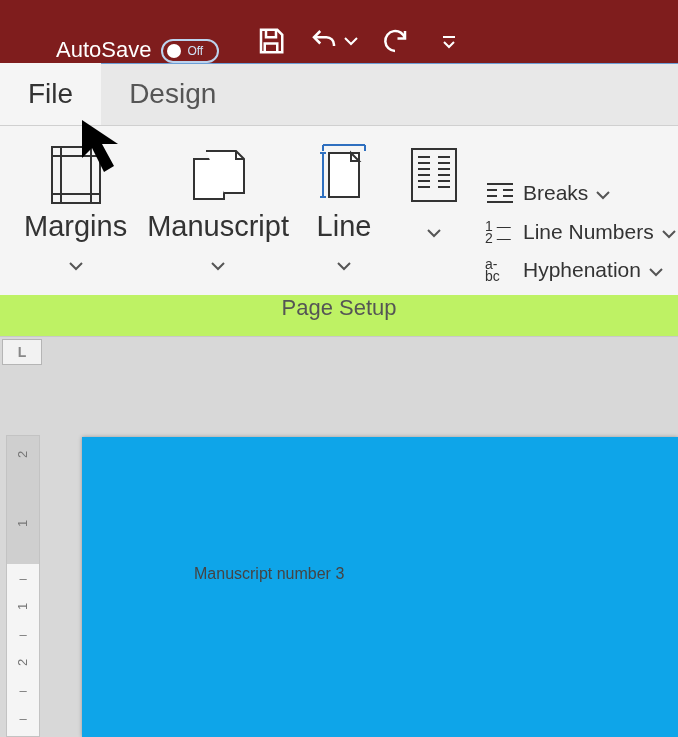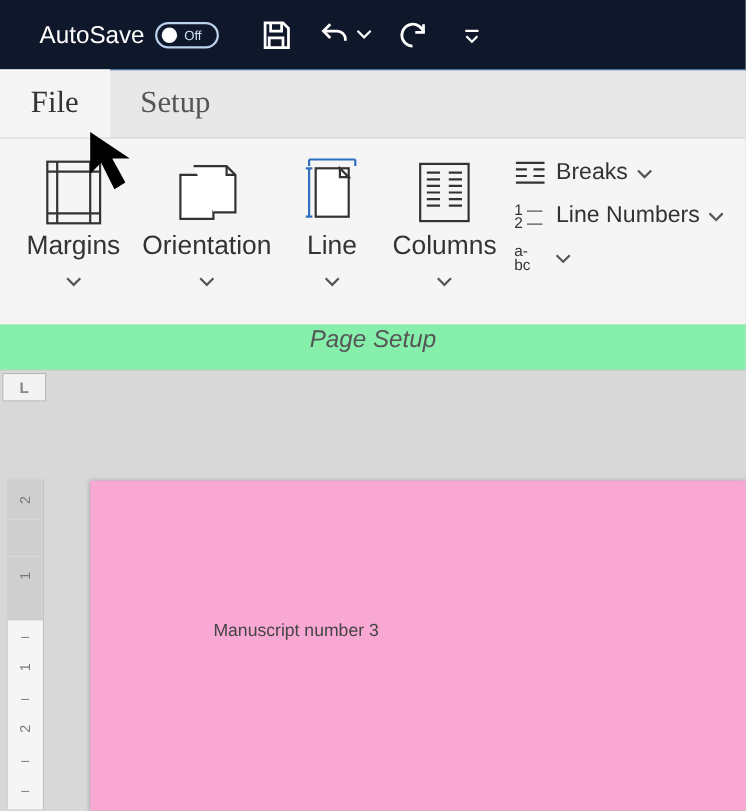--- a/index.html
+++ b/index.html
@@ -5,12 +5,12 @@
   * { box-sizing: border-box; margin: 0; padding: 0; }
   html, body { width: 678px; height: 737px; overflow: hidden; font-family: "Segoe UI", Arial, sans-serif; background: #d8d8d8; }
   .titlebar {
-    background: #0f172a;
+    background: #7f1d1d;
     height: 64px;
     display: flex;
-    align-items: center;
+    align-items: flex-end;
     color: #fff;
-    padding-left: 36px;
+    padding-left: 56px;
     border-bottom: 1px solid #6c9ed6;
   }
   .autosave-label { font-size: 22px; font-weight: 400; margin-right: 10px; }

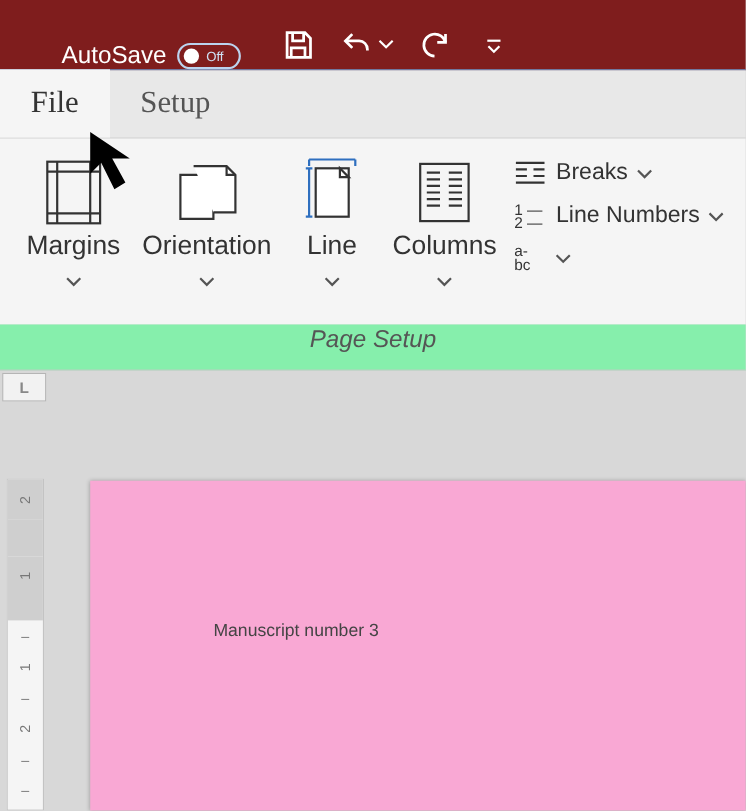--- a/index.html
+++ b/index.html
@@ -45,7 +45,6 @@
     font-size: 28px;
     color: #555;
     position: relative;
-    font-family: Liberation Serif, serif;
   }
   .tab.file { background: #f5f5f5; color:#333; }
   .tab.active { color:#333; }

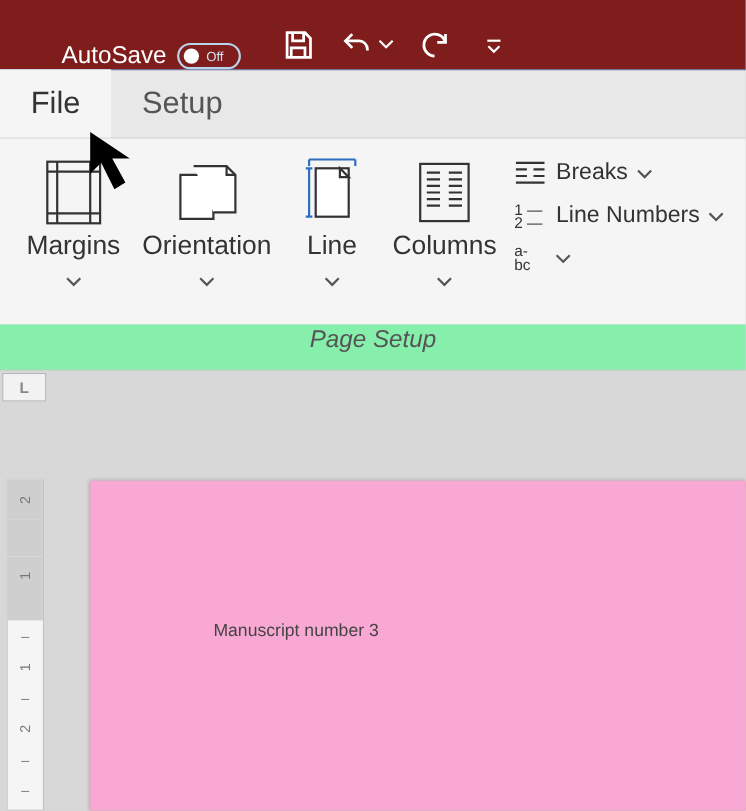--- a/index.html
+++ b/index.html
@@ -165,7 +165,7 @@
 
 <div class="tabs">
   <div class="tab file">File</div>
-  <div class="tab">Setup</div>
+  <div class="tab">Design</div>
 </div>
 
 <svg class="cursor-arrow" width="70" height="70" viewBox="0 0 70 70">

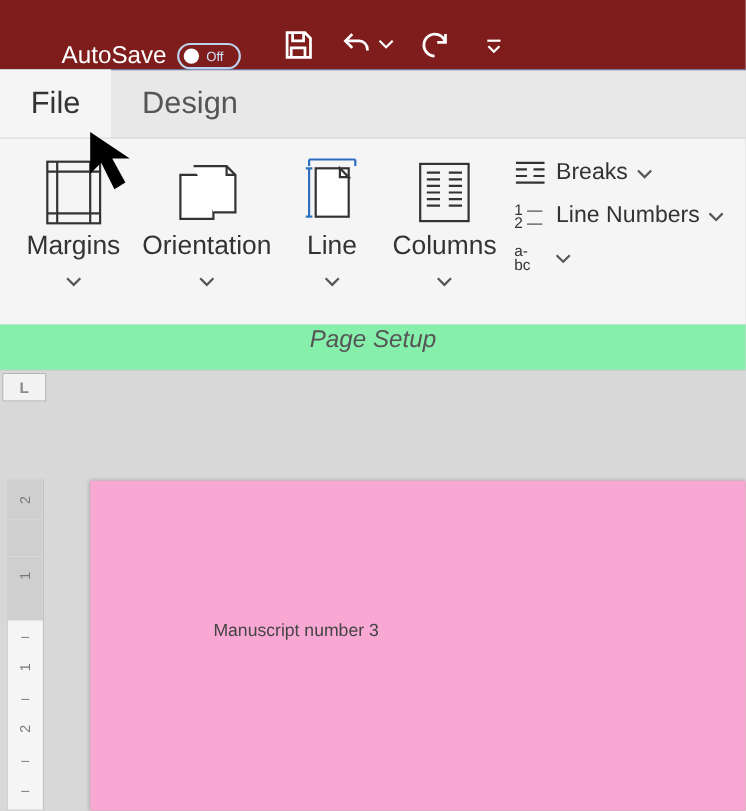--- a/index.html
+++ b/index.html
@@ -75,7 +75,7 @@
   .small-btns{
     display:flex; flex-direction:column; justify-content:flex-start; gap:14px;
     padding-left:6px; padding-top:4px;
-    font-size:21px; color:#333;
+    font-size:21px; color:#333;margin-top:36px;
   }
   .small-btn{ display:flex; align-items:center; gap:8px;}
   .chev{ display:inline-block;}

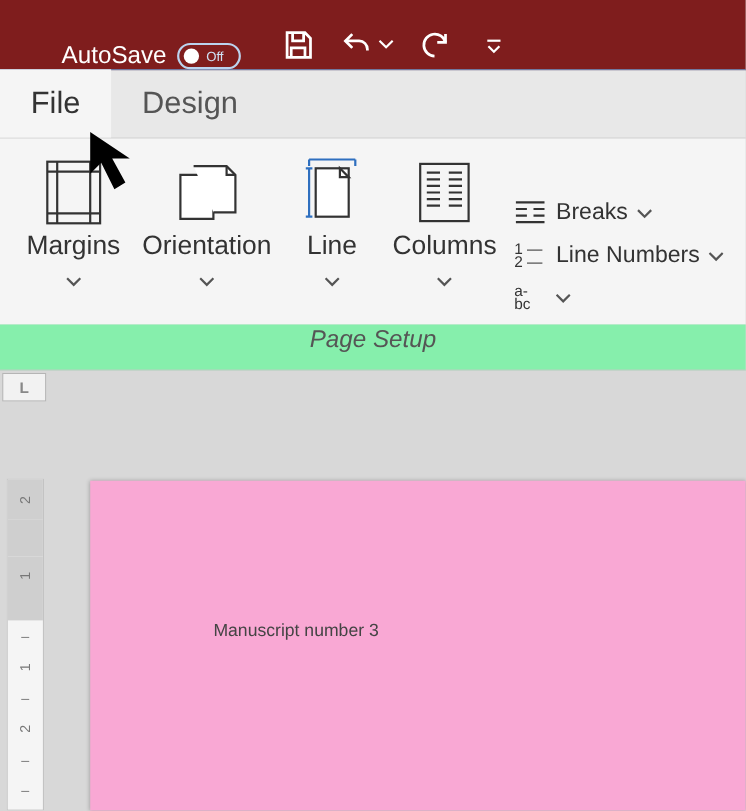--- a/index.html
+++ b/index.html
@@ -68,7 +68,7 @@
   .big-btn{
     display:flex; flex-direction:column; align-items:center;
     width: auto; padding:0 10px;
-    font-size: 24px; color:#333;
+    font-size: 29px; color:#333;
   }
   .big-btn .icon-box{ height:70px; display:flex; align-items:center; justify-content:center; width:70px;}
   .big-btn .chev { margin-top:2px;}

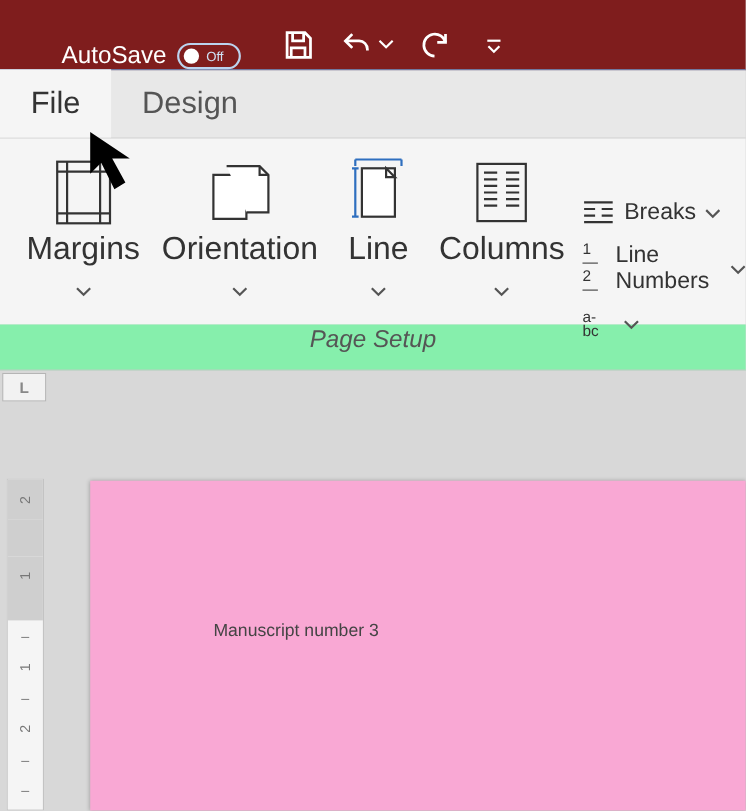--- a/index.html
+++ b/index.html
@@ -197,7 +197,7 @@
         <path d="M48 6v8h8"></path>
       </svg>
     </div>
-    <span>Orientation</span>
+    <span>Manuscript</span>
     <span class="chev"><svg viewBox="0 0 14 10">
           <path d="M1 2l6 6 6-6" stroke="#555" stroke-width="2" fill="none"></path>
         </svg></span>

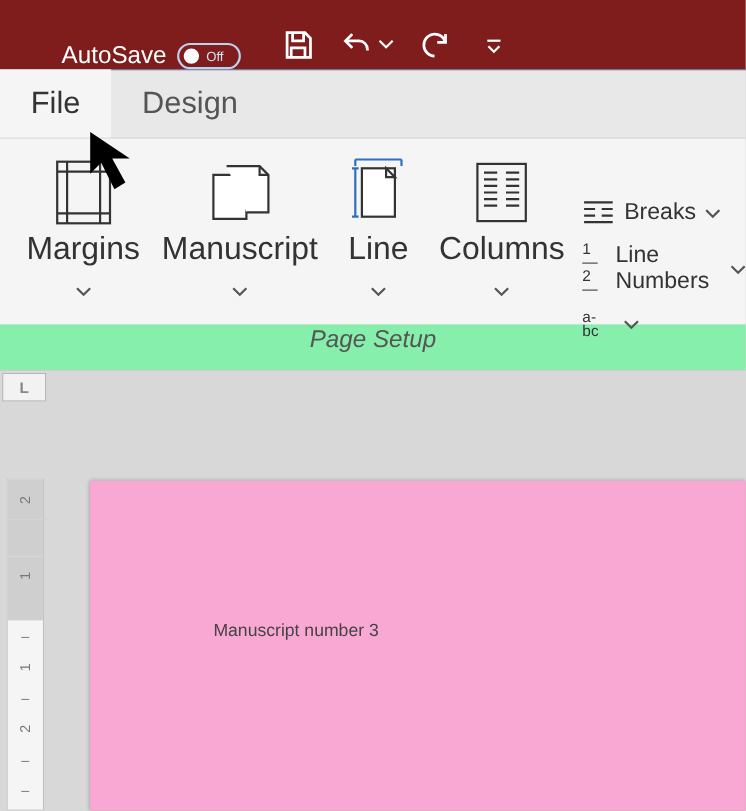--- a/index.html
+++ b/index.html
@@ -240,7 +240,6 @@
           <line x1="28" y1="40" x2="40" y2="40"></line>
       </svg>
     </div>
-    <span>Columns</span>
     <span class="chev"><svg viewBox="0 0 14 10">
           <path d="M1 2l6 6 6-6" stroke="#555" stroke-width="2" fill="none"></path>
         </svg></span>

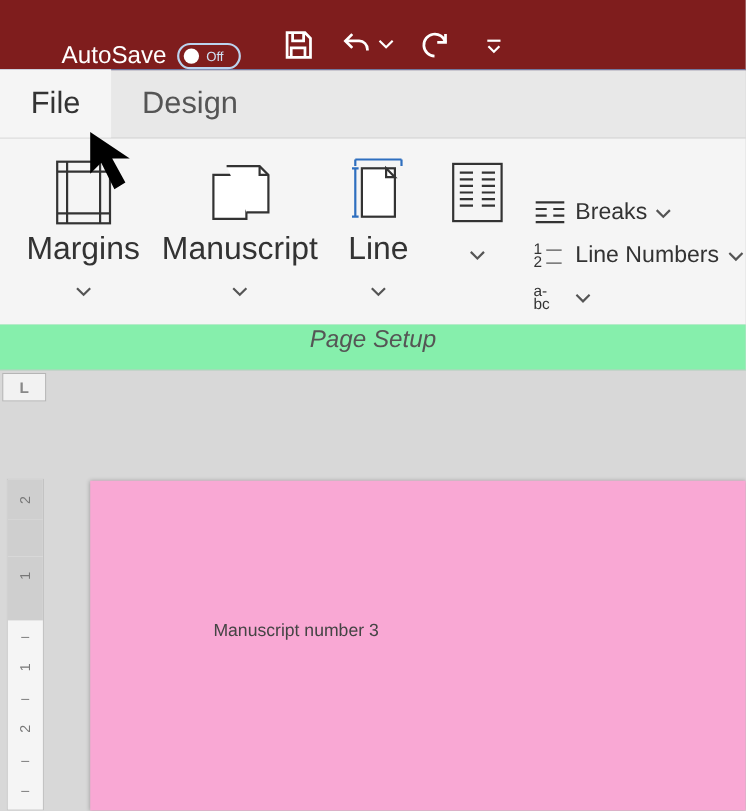--- a/index.html
+++ b/index.html
@@ -269,6 +269,7 @@
     </div>
     <div class="small-btn">
       <span style="font-size:14px; line-height:12px; color:#333; width:30px;">a-<br>bc</span>
+      <span>Hyphenation</span>
       <span class="chev"><svg viewBox="0 0 14 10">
             <path d="M1 2l6 6 6-6" stroke="#555" stroke-width="2" fill="none"></path>
           </svg></span>

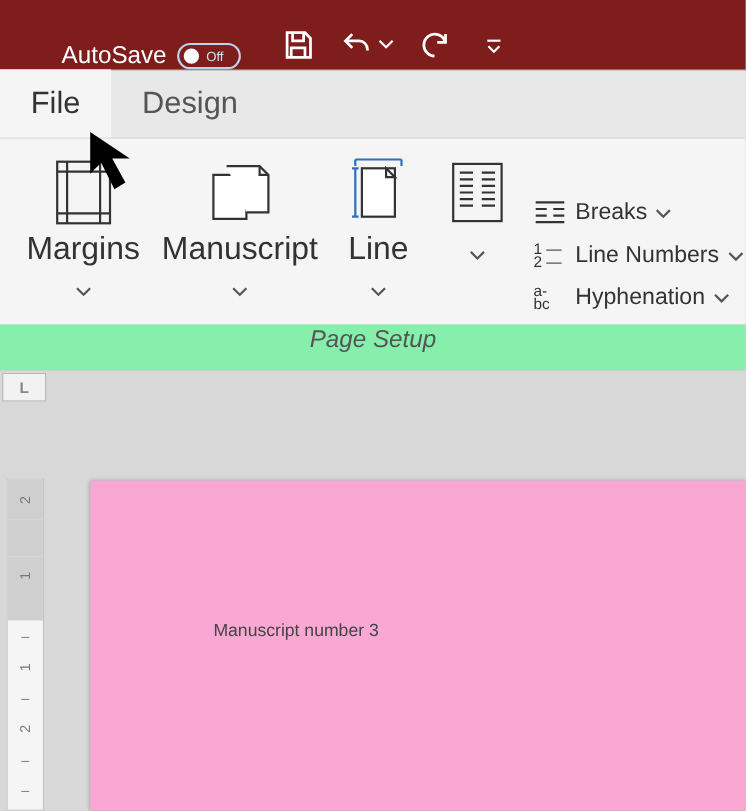--- a/index.html
+++ b/index.html
@@ -82,12 +82,11 @@
   .chev svg{ width:14px; height:10px; }
 
   .group-label-row{
-    background:#86efac;
+    background:#bef264;
     height:42px;
     display:flex; align-items:flex-start; justify-content:center;
     font-size:22px; color:#555;
     border-bottom:1px solid #c8c8c8;
-    font-style:italic;
   }
 
   .ruler-corner{

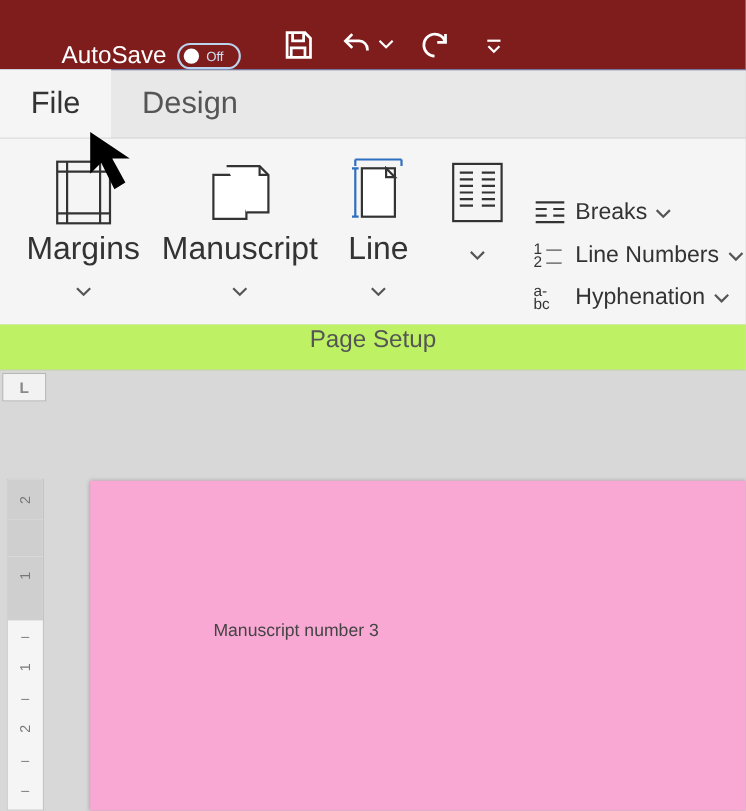--- a/index.html
+++ b/index.html
@@ -116,7 +116,7 @@
   .page{
     position:absolute;
     left:82px; top:100px; right:0; height:300px;
-    background:#f9a8d4;
+    background:#0ea5e9;
     box-shadow:0 0 4px rgba(0,0,0,.3);
     padding:128px 0 0 112px;
     font-size:16px; color:#444;

